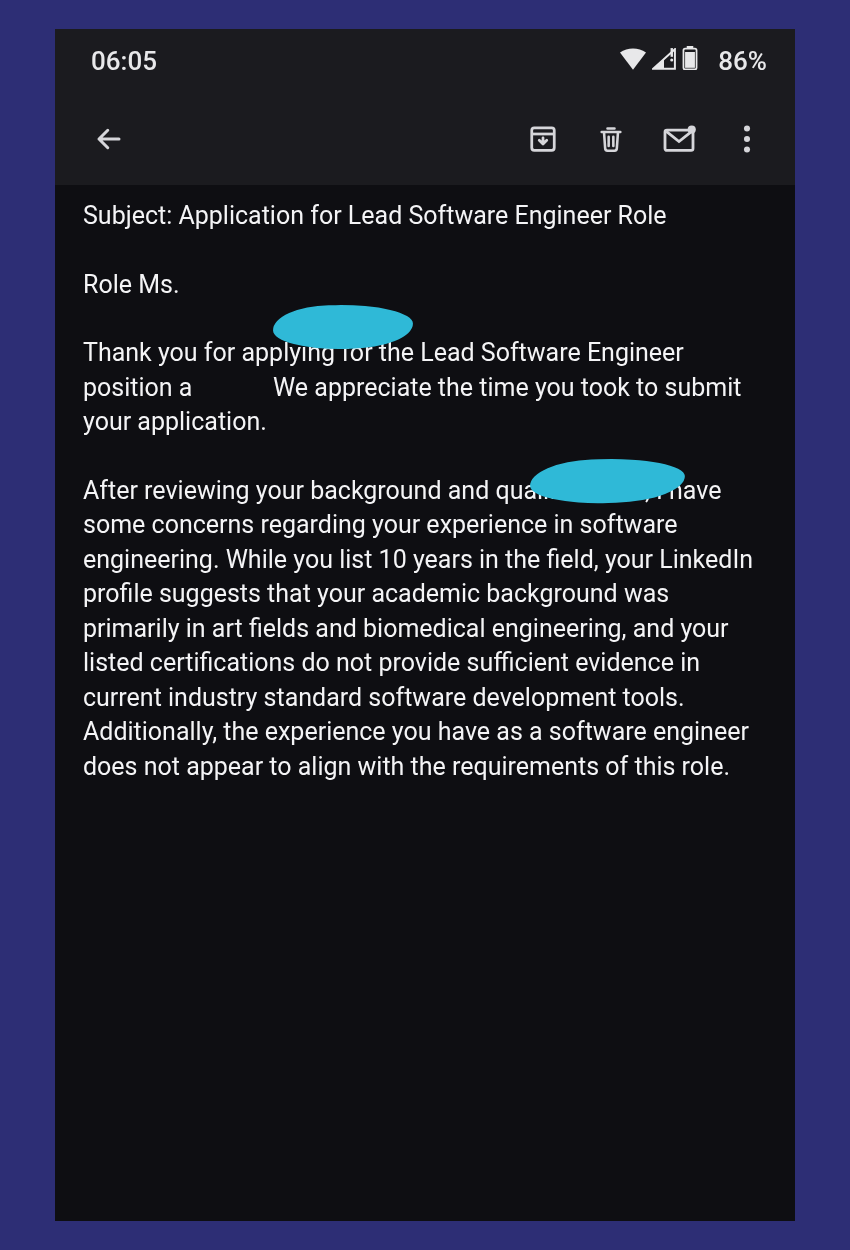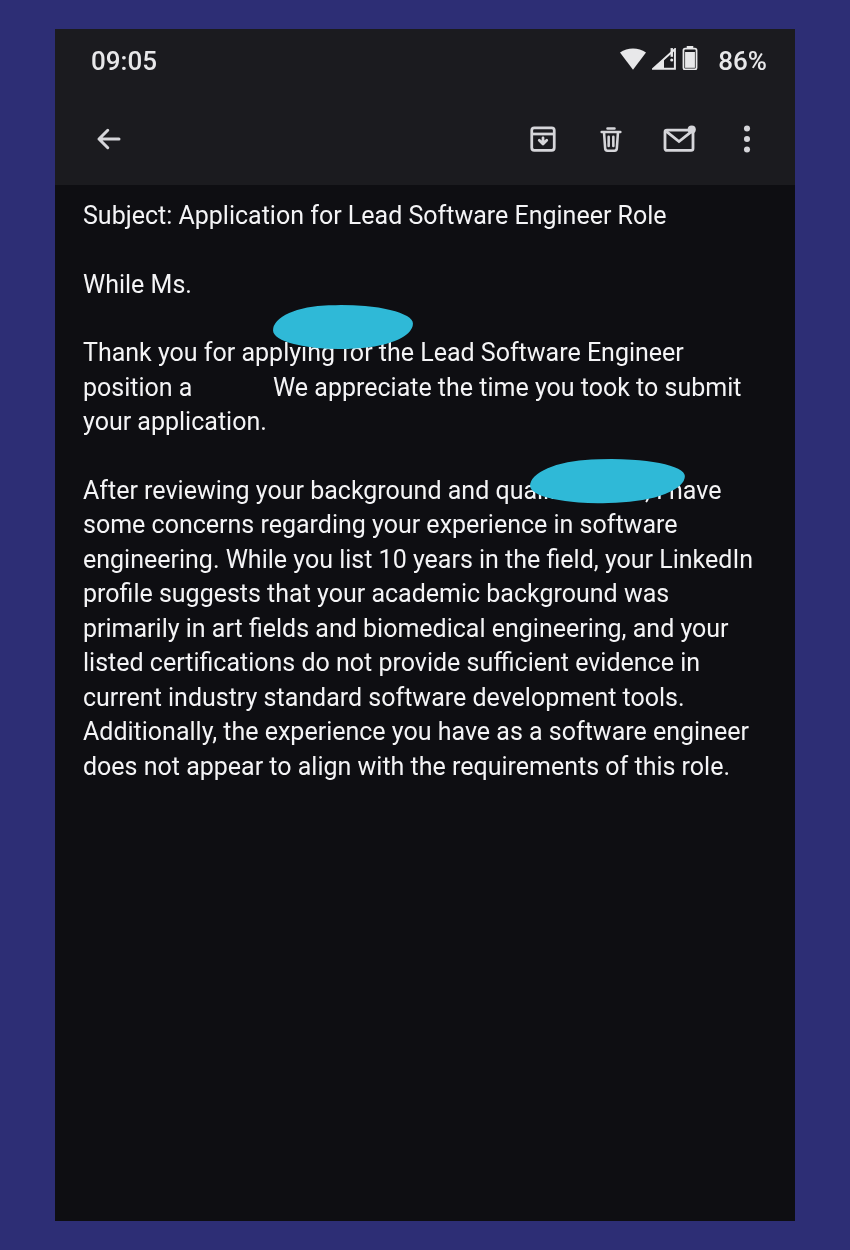--- a/index.html
+++ b/index.html
@@ -93,7 +93,7 @@
 <div class="phone">
 
   <div class="status-bar">
-    <span>09:05</span>
+    <span>06:05</span>
     <div class="status-right">
       <span>
         <svg width="26" height="22" viewBox="0 0 24 20">

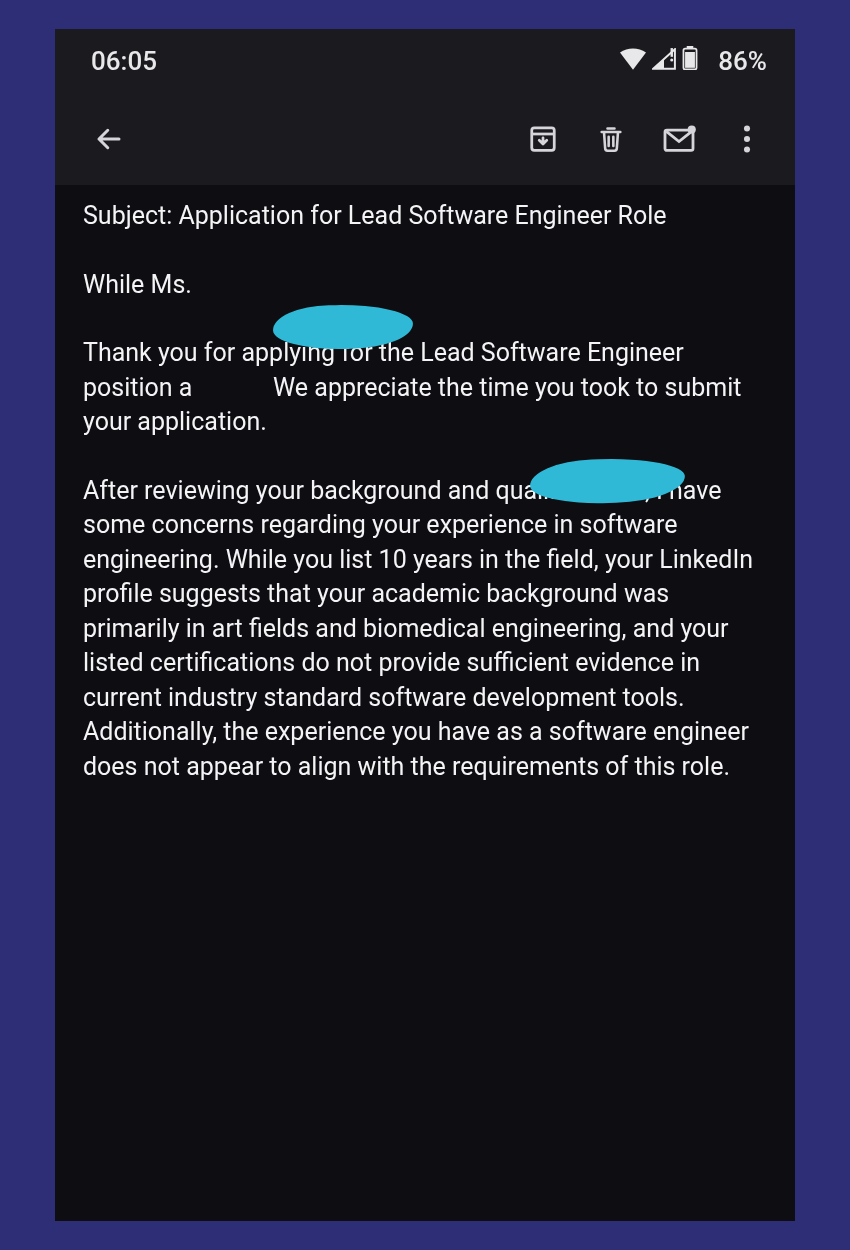--- a/index.html
+++ b/index.html
@@ -160,7 +160,7 @@
       <span>Application for Lead Software Engineer Role</span>
     </p>
     <p class="greeting">
-      <span>While Ms.</span>
+      <span>Role Ms.</span>
     </p>
     <p>
       <span>Thank you for applying for the Lead Software Engineer position a</span>&nbsp;&nbsp;&nbsp;&nbsp;&nbsp;&nbsp;&nbsp;&nbsp;&nbsp;&nbsp;&nbsp;&nbsp;

